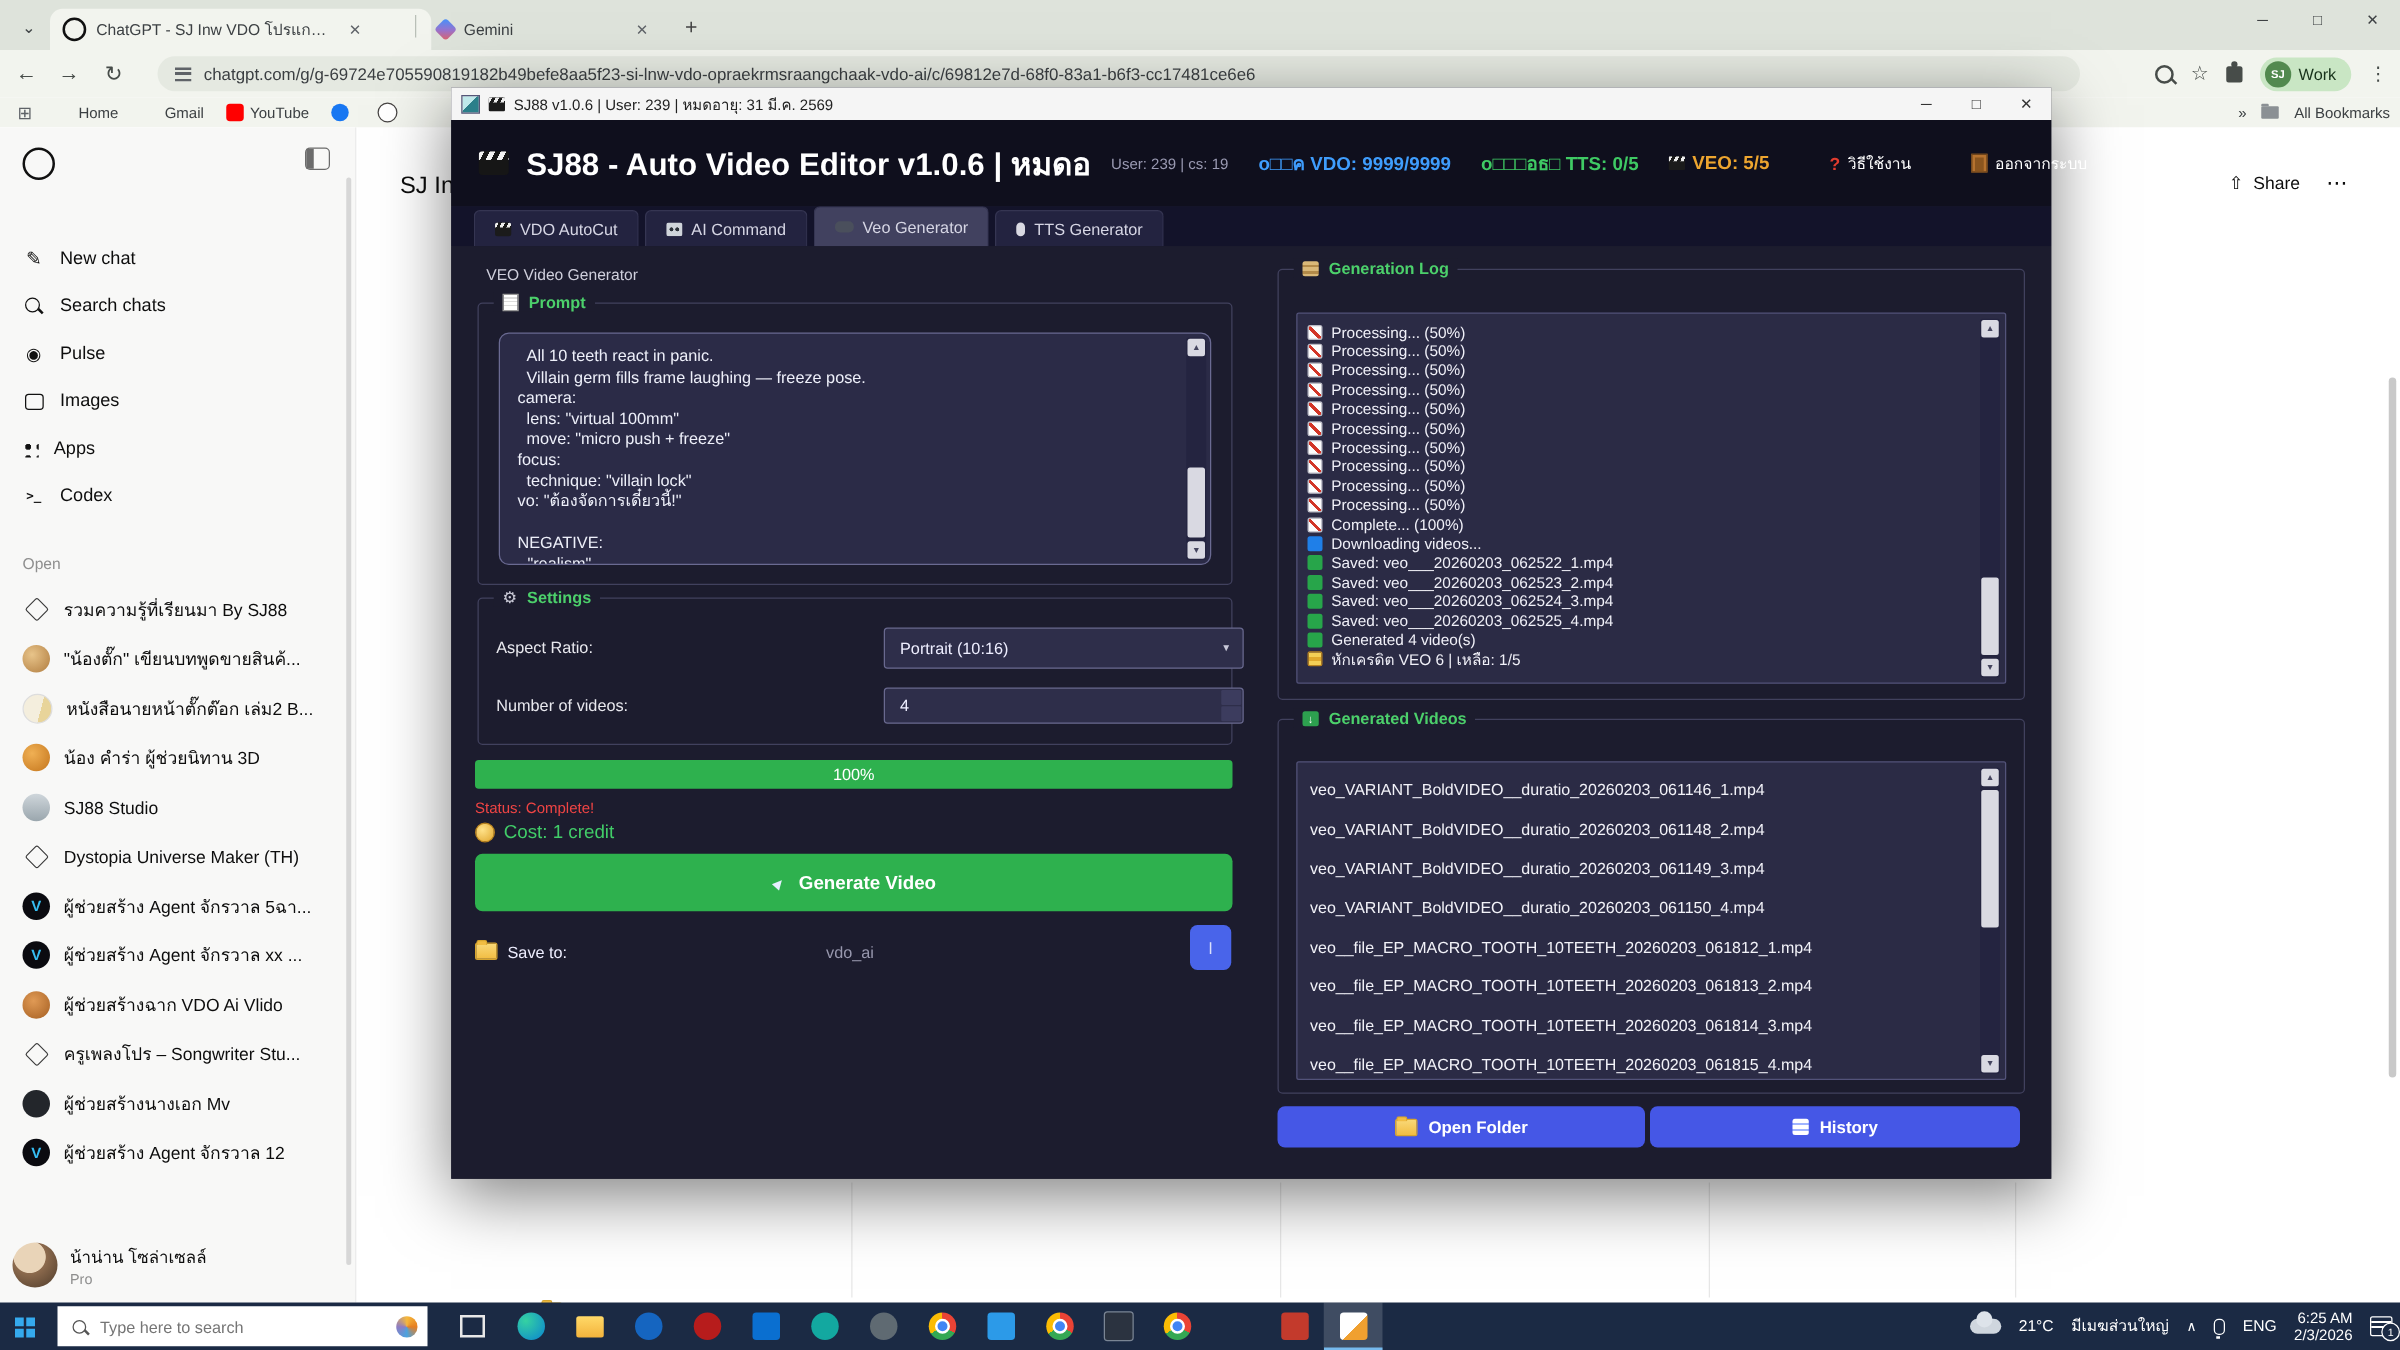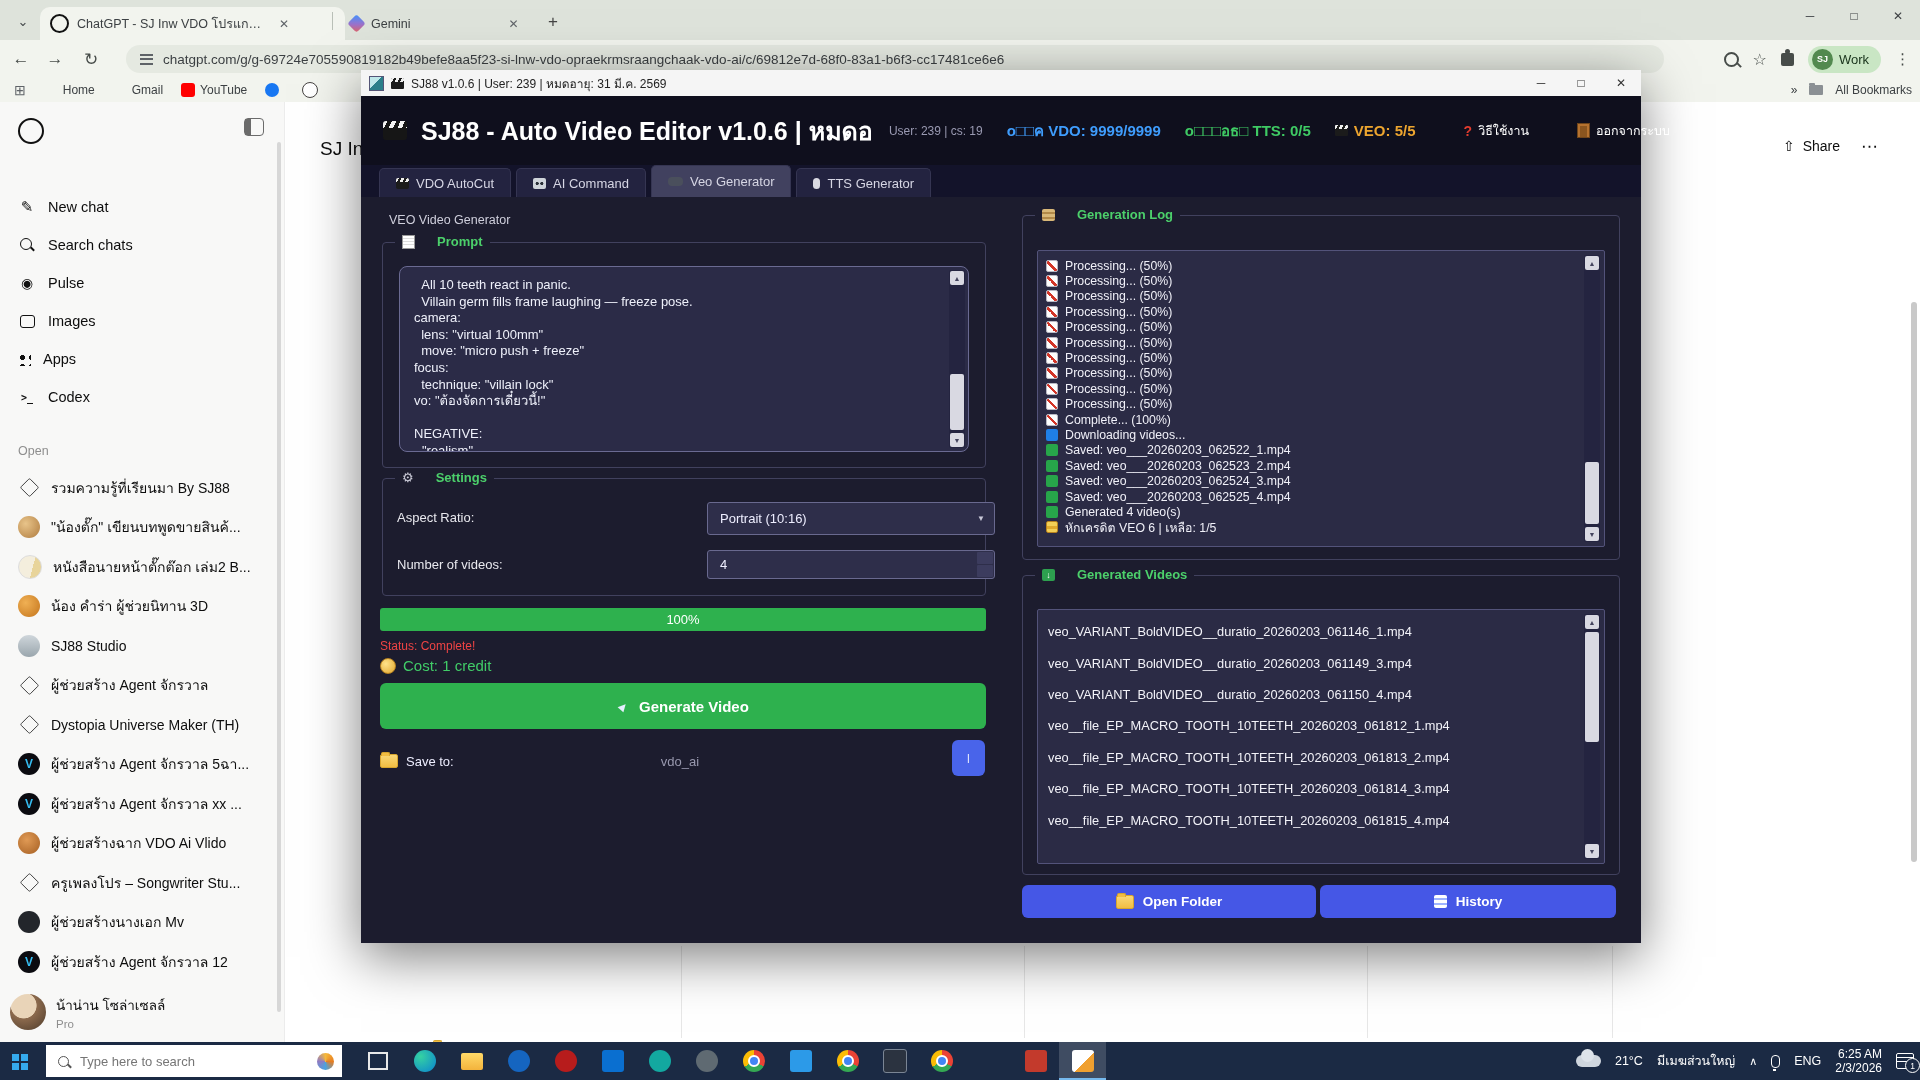--- a/index.html
+++ b/index.html
@@ -125,7 +125,7 @@
   .appbody{position:absolute;left:0;top:127px;width:100%;height:746px;background:#1c1c2e}
   .genlabel{position:absolute;left:28px;top:16px;font-size:12.5px;color:#cfcfdc}
   .grp{position:absolute;border:1px solid #41415e;border-radius:4px;box-sizing:border-box}
-  .legend{position:absolute;top:-9px;left:12px;background:#1c1c2e;padding:0 7px;color:#4cd06b;font-weight:bold;font-size:13px;display:flex;gap:22px;align-items:center;white-space:nowrap}
+  .legend{position:absolute;top:-9px;left:12px;background:#1c1c2e;padding:0 7px;color:#4cd06b;font-weight:bold;font-size:13px;display:flex;gap:8px;align-items:center;white-space:nowrap}
   .leg-note{width:11px;height:12px;background:linear-gradient(#fff 0 2px,#ddd 2px 3px,#fff 3px 5px,#ddd 5px 6px,#fff 6px 8px,#ddd 8px 9px,#fff 9px);border:1px solid #999;flex:none}
   .leg-gear{color:#c9c9d6;font-size:13px;font-weight:normal}
   .leg-scroll{width:13px;height:12px;background:linear-gradient(#d9b878 0 3px,#b28a49 3px 5px,#d9b878 5px 8px,#b28a49 8px 10px,#d9b878 10px);border-radius:2px;flex:none}

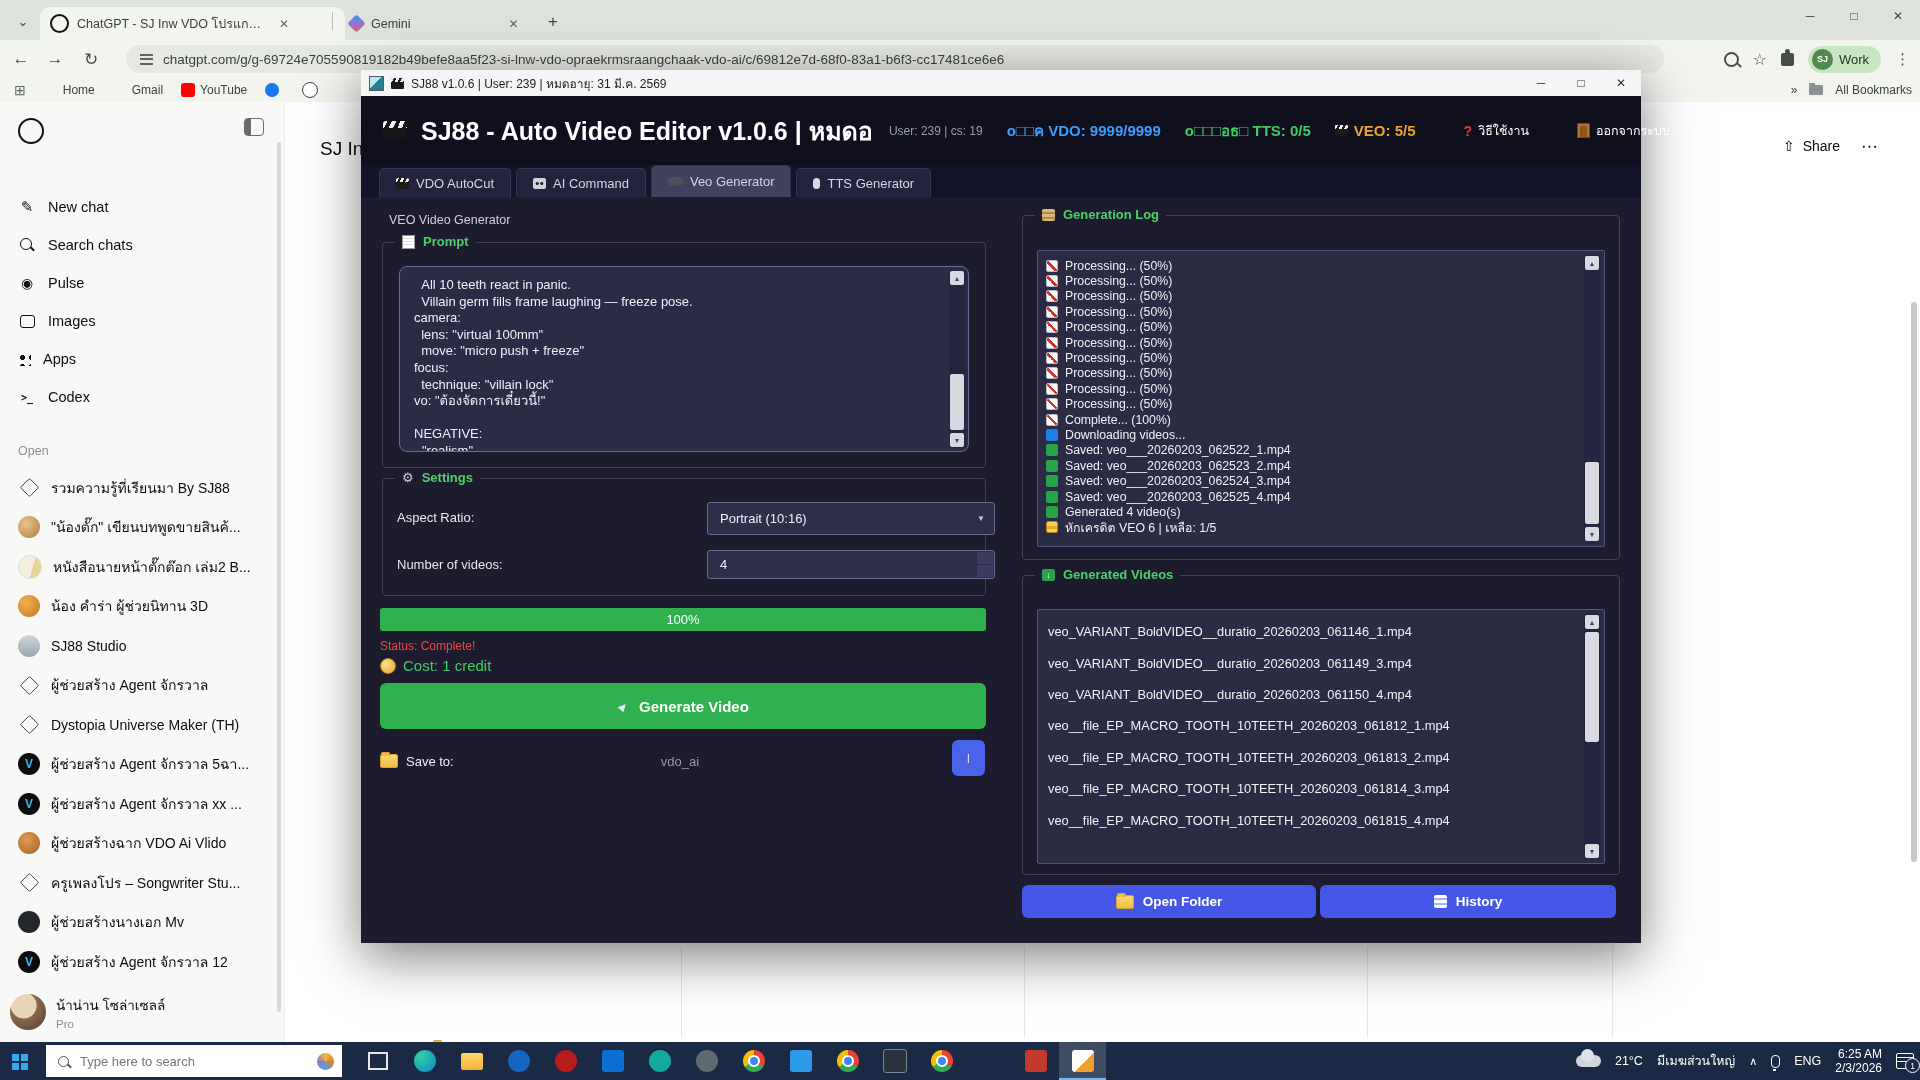--- a/index.html
+++ b/index.html
@@ -630,6 +630,7 @@
         </div>
         <div class="vidlist">
           <div class="vidrow">veo_VARIANT_BoldVIDEO__duratio_20260203_061146_1.mp4</div>
+            <div class="vidrow">veo_VARIANT_BoldVIDEO__duratio_20260203_061148_2.mp4</div>
             <div class="vidrow">veo_VARIANT_BoldVIDEO__duratio_20260203_061149_3.mp4</div>
             <div class="vidrow">veo_VARIANT_BoldVIDEO__duratio_20260203_061150_4.mp4</div>
             <div class="vidrow">veo__file_EP_MACRO_TOOTH_10TEETH_20260203_061812_1.mp4</div>

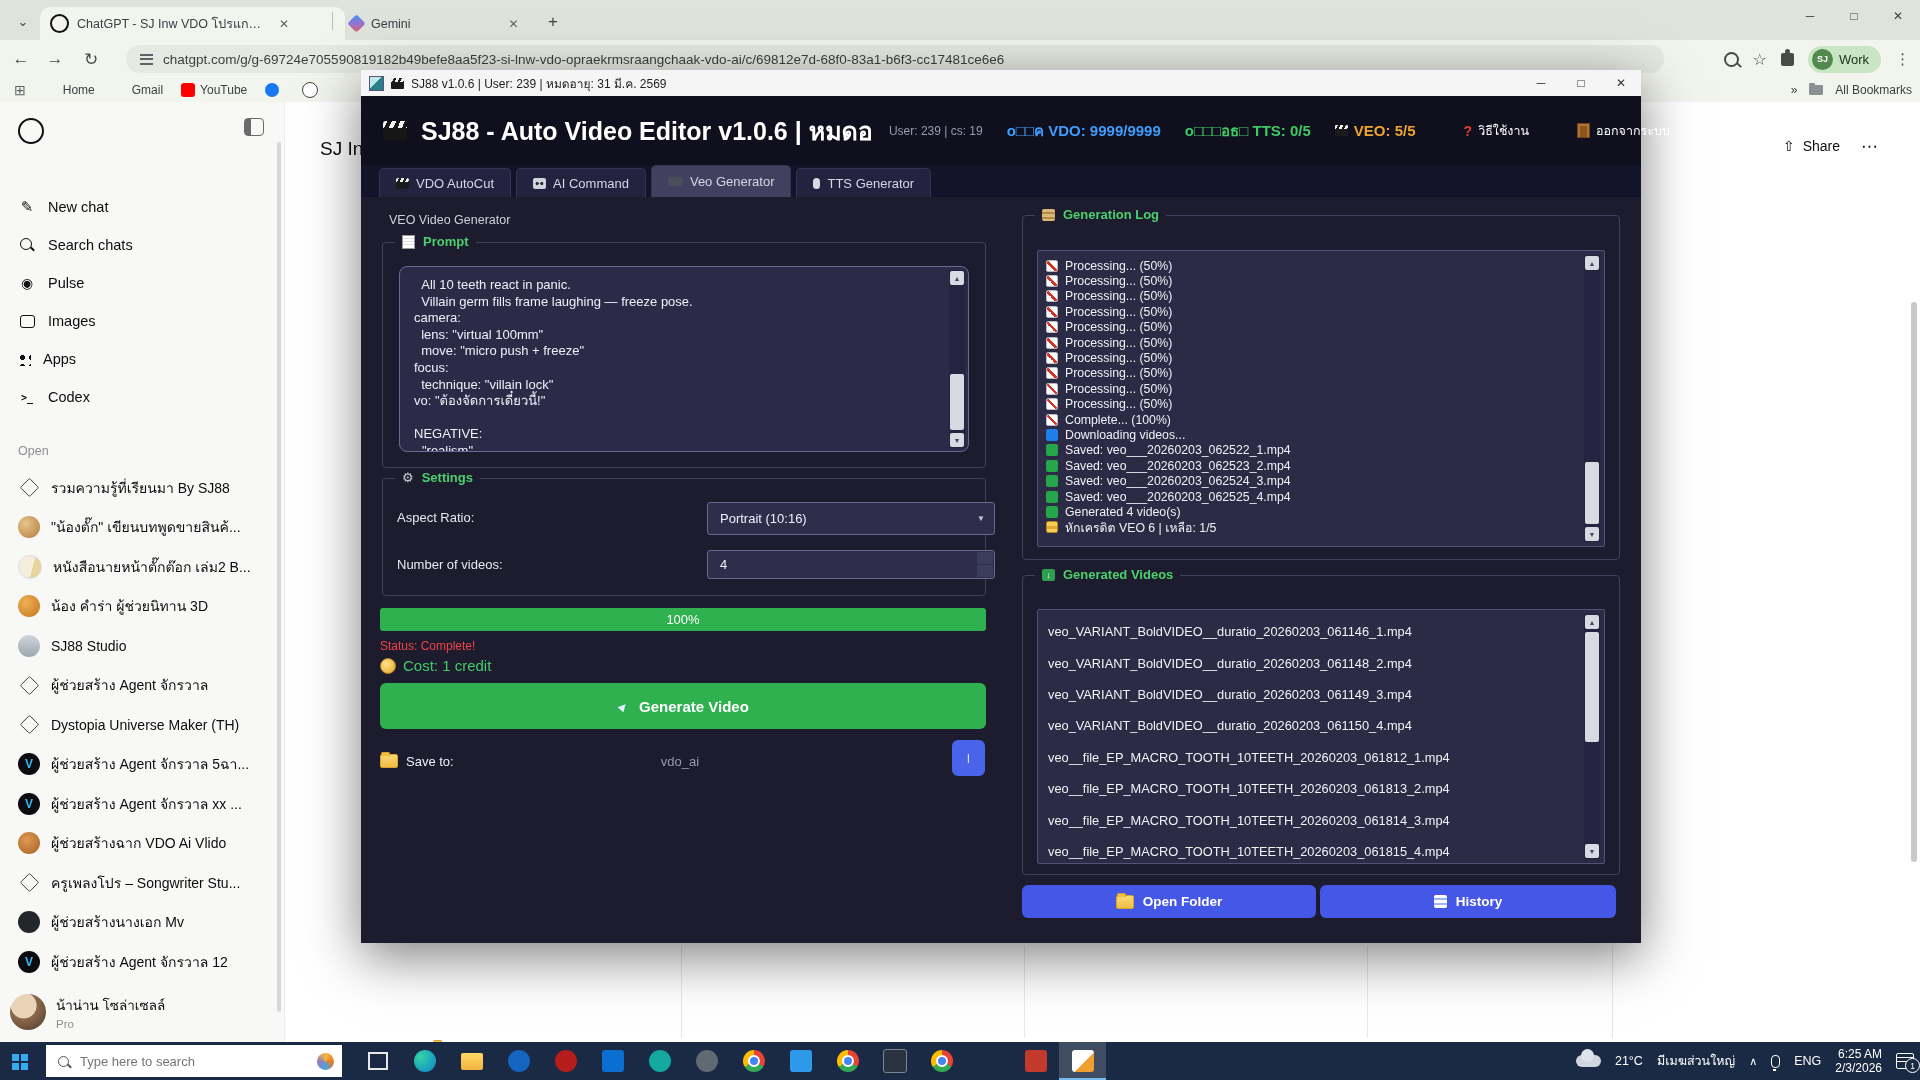--- a/index.html
+++ b/index.html
@@ -327,10 +327,6 @@
           </div>
           <div class="gptitem">
             <span class="gic gic-cube"></span>
-            <span>ผู้ช่วยสร้าง Agent จักรวาล</span>
-          </div>
-          <div class="gptitem">
-            <span class="gic gic-cube"></span>
             <span>Dystopia Universe Maker (TH)</span>
           </div>
           <div class="gptitem">

